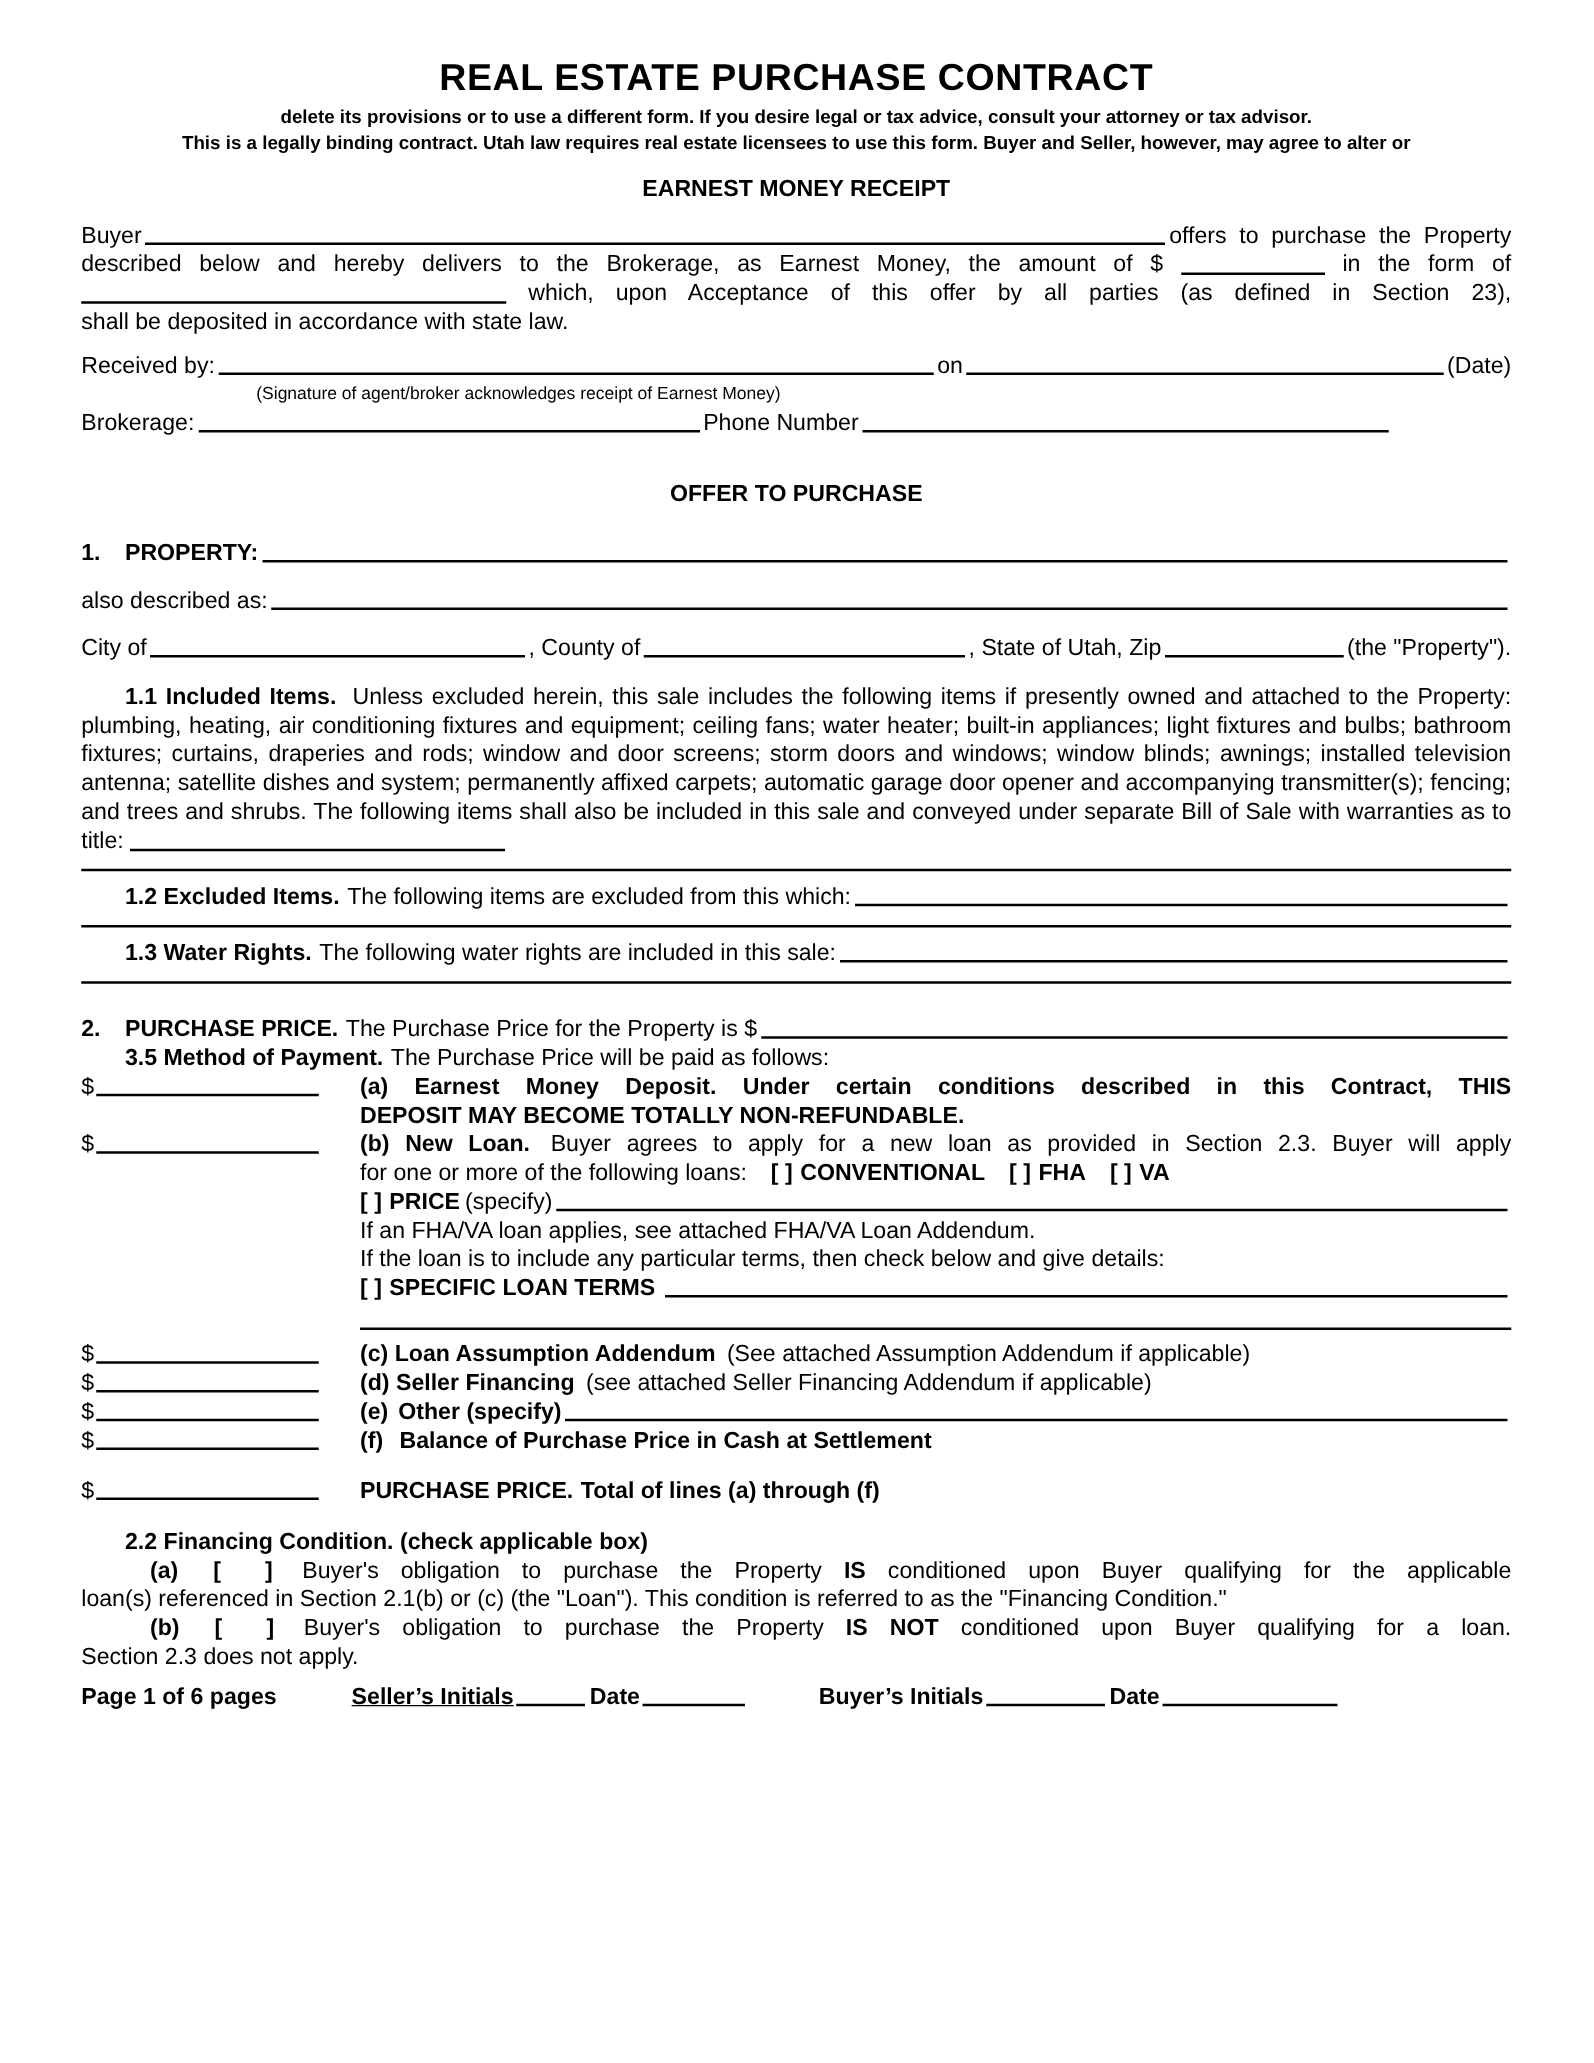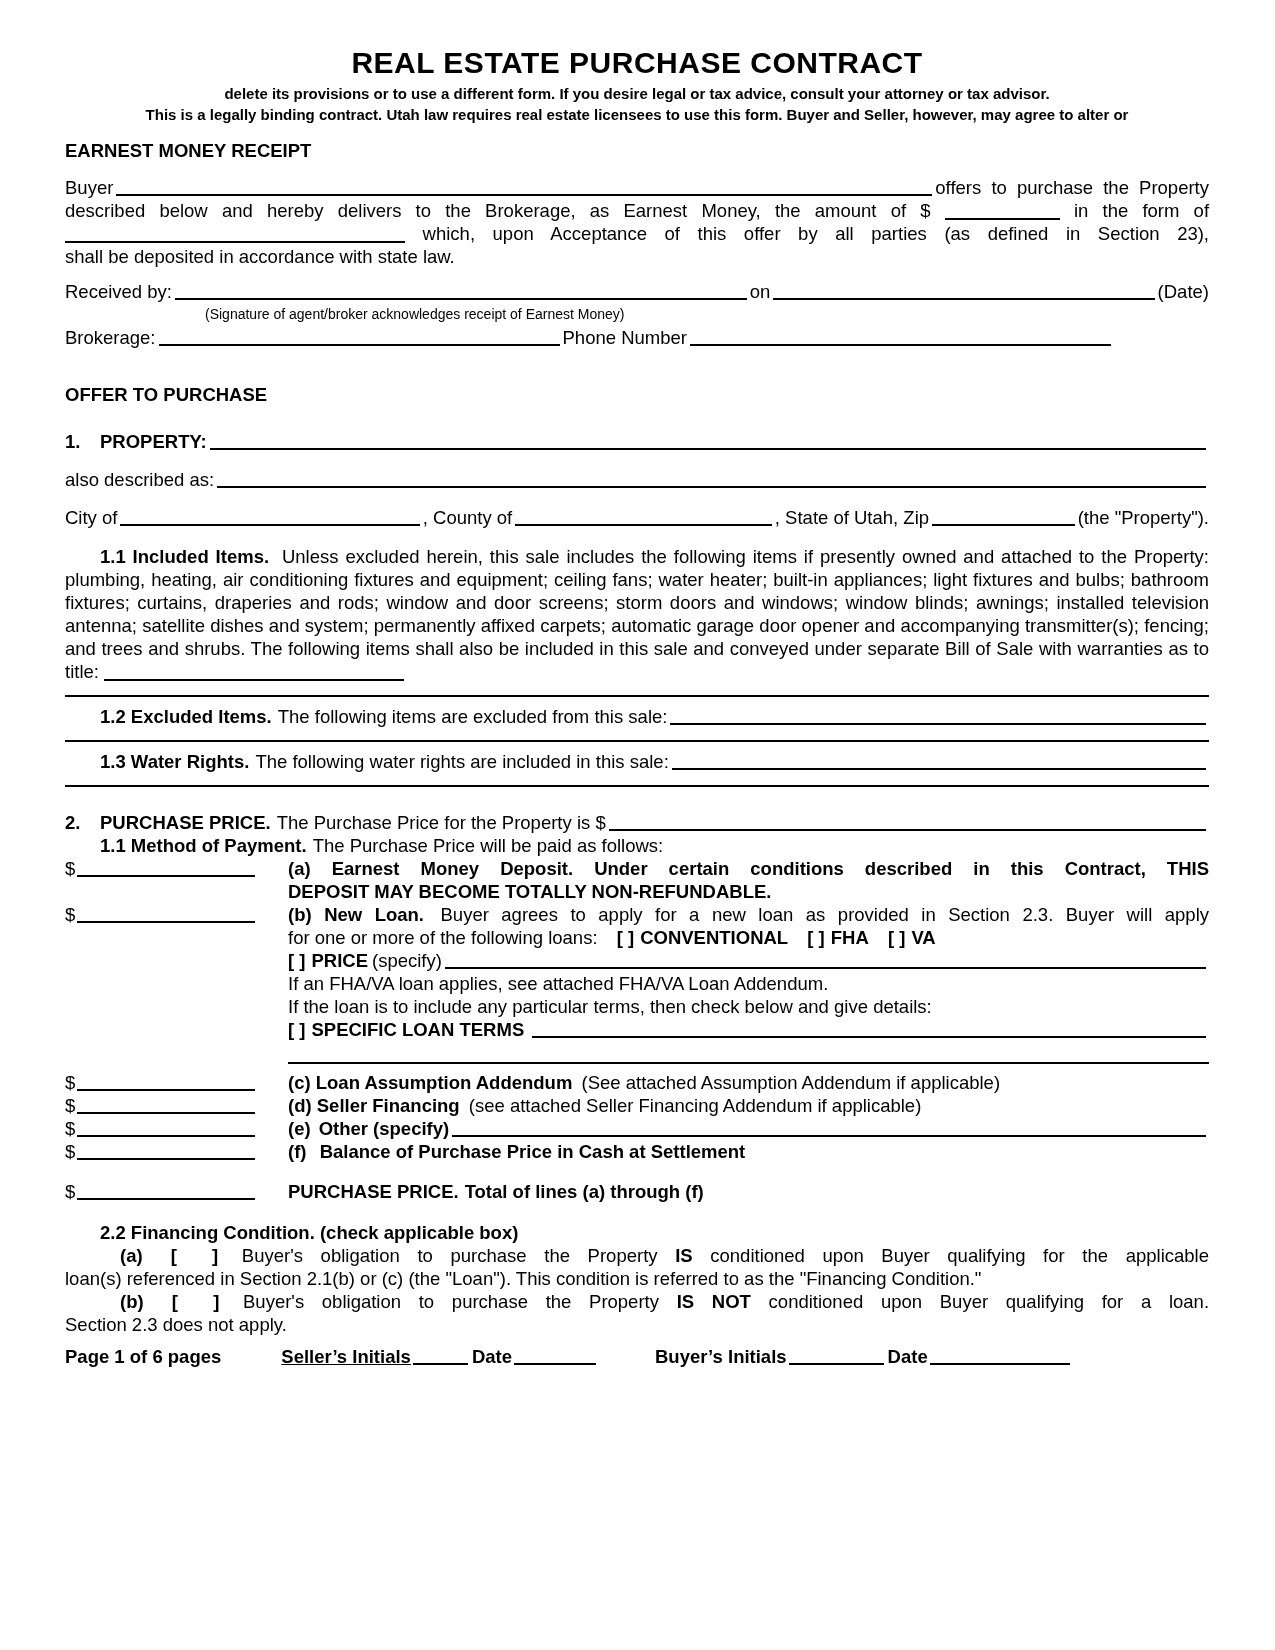--- a/index.html
+++ b/index.html
@@ -11,7 +11,7 @@
   }
   h1 { font-size:30px; line-height:34px; text-align:center; margin:0 0 3px 0; letter-spacing:0.5px; }
   .disc { font-weight:bold; font-size:15px; line-height:21px; text-align:center; }
-  h2 { font-size:18.5px; line-height:23px; margin:14px 0 0 0; }
+  h2 { font-size:18.5px; line-height:23px; text-align:center; margin:14px 0 0 0; }
   h2.offer { margin:34px 0 24px 0; }
 
   .fl { display:flex; align-items:flex-end; }

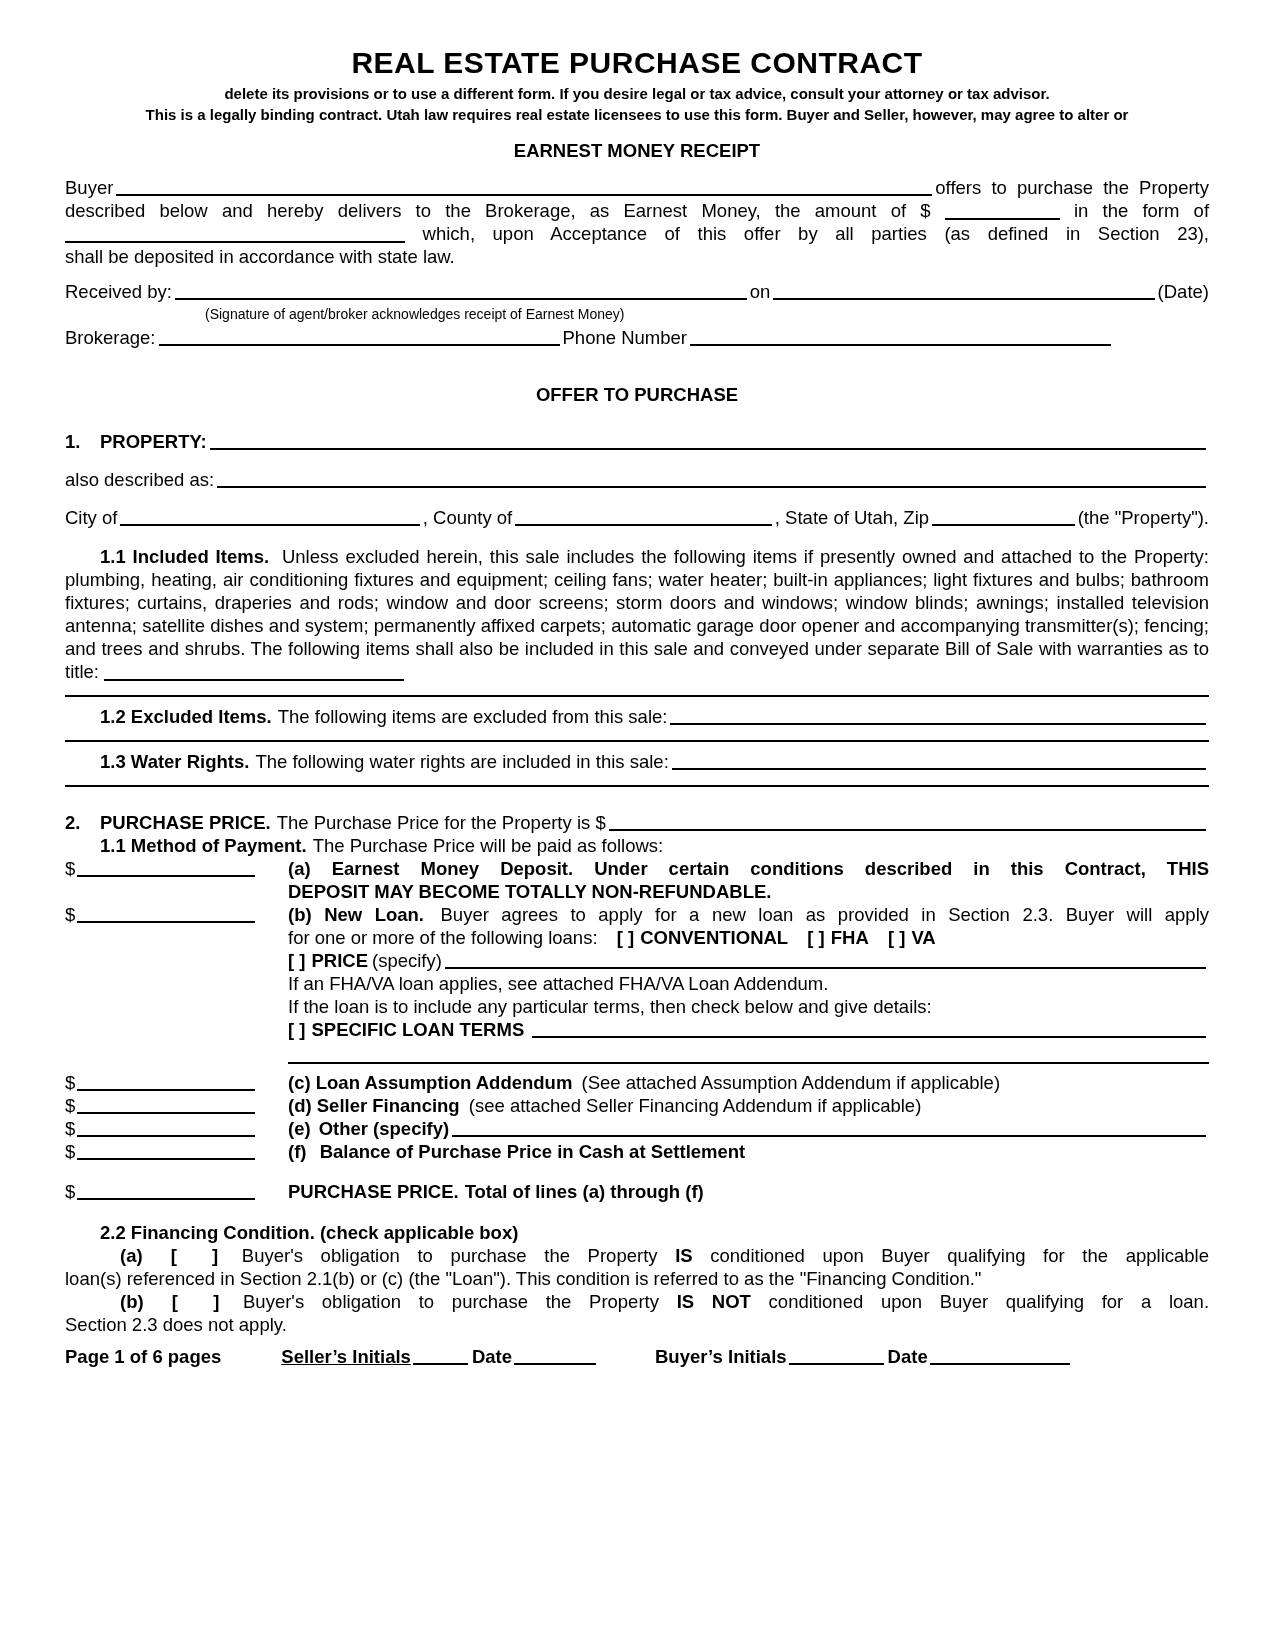--- a/index.html
+++ b/index.html
@@ -121,7 +121,7 @@
 
   <div class="fl">
     <b class="mr6 ml35">1.2 Excluded Items.</b>
-    <span>The following items are excluded from this sale:</span>
+    <span>The following items are excluded from this which:</span>
     <span class="fill"></span>
   </div>
   <div class="hr"></div>

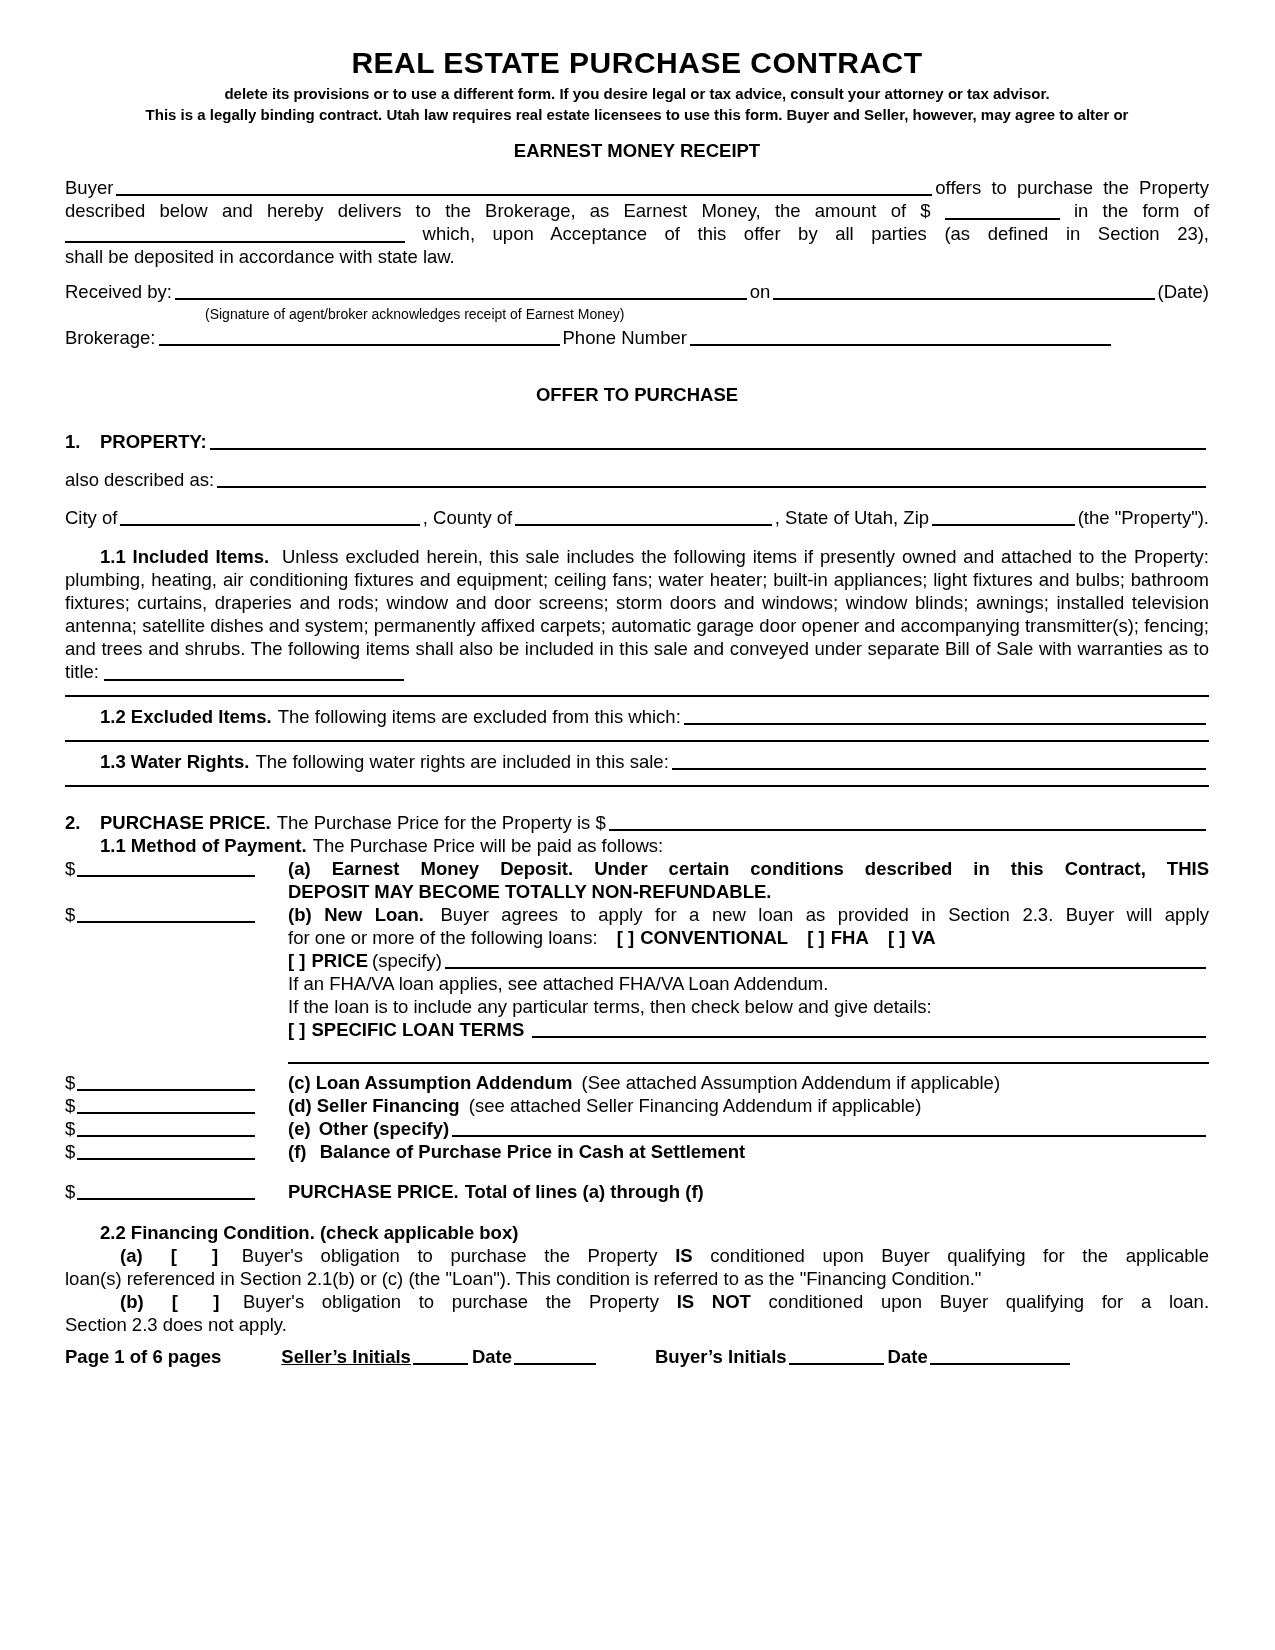--- a/index.html
+++ b/index.html
@@ -140,7 +140,7 @@
     <span class="fill"></span>
   </div>
   <div class="ml35">
-    <b class="mr6">1.1 Method of Payment.</b><span>The Purchase Price will be paid as follows:</span>
+    <b class="mr6">3.5 Method of Payment.</b><span>The Purchase Price will be paid as follows:</span>
   </div>
 
   <div class="mrow">

